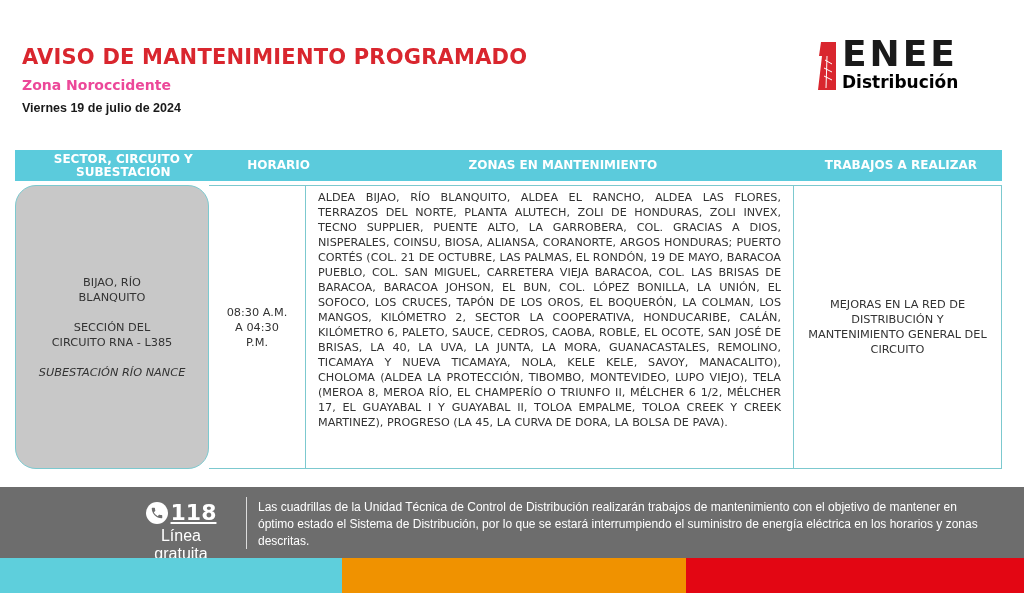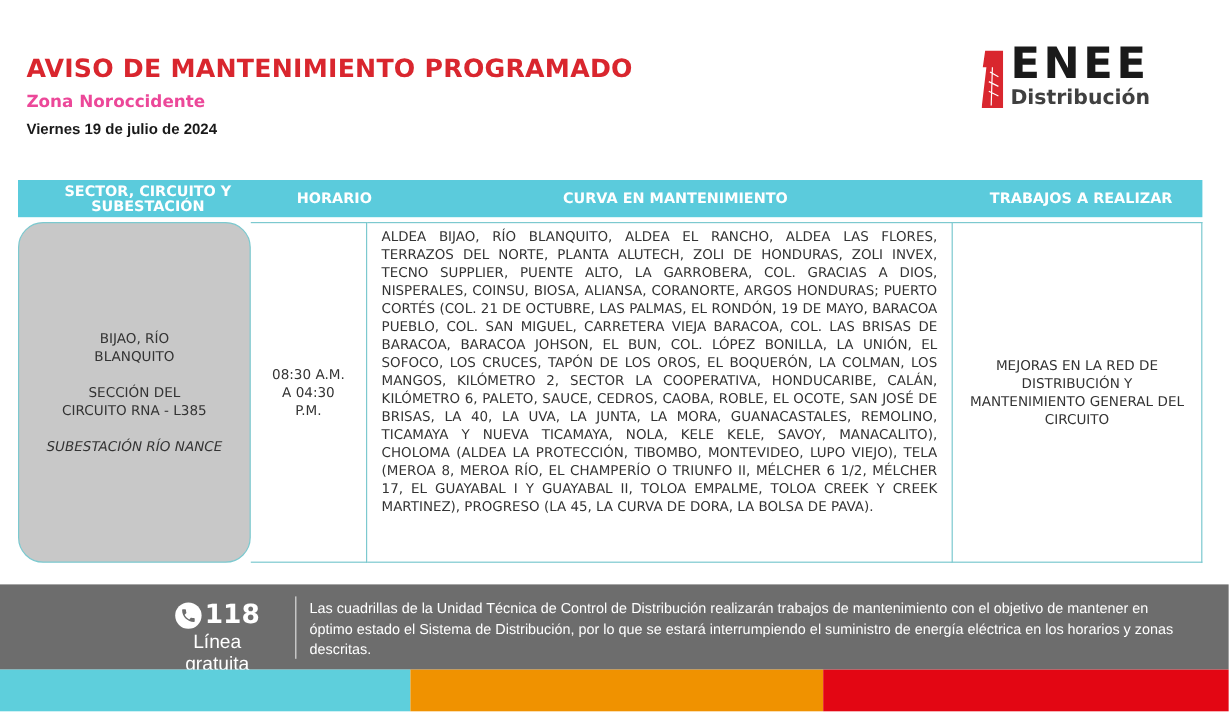--- a/index.html
+++ b/index.html
@@ -10,7 +10,7 @@
   .logo { position:absolute; left:818px; top:40px; width:180px; height:55px; }
   .logo-mark { position:absolute; left:0; top:2px; width:18px; height:48px; }
   .logo-enee { position:absolute; left:24px; top:-4px; font-size:36px; font-weight:bold; color:#1a1a1a; letter-spacing:3px; font-family:"DejaVu Sans", sans-serif; line-height:36px; }
-  .logo-dist { position:absolute; left:24px; top:33px; font-size:17px; font-weight:bold; color:#404040; font-family:"DejaVu Sans", sans-serif; line-height:18px; }
+  .logo-dist { position:absolute; left:24px; top:33px; font-size:17px; font-weight:bold; color:#000000; font-family:"DejaVu Sans", sans-serif; line-height:18px; }
 
   .thead { position:absolute; left:15px; top:150px; width:987px; height:31px; background:#5bcbdc; display:flex; }
   .th { color:#ffffff; font-weight:bold; font-size:12px; text-align:center; display:flex; align-items:center; justify-content:center; line-height:13px; font-family:"DejaVu Sans", sans-serif; }

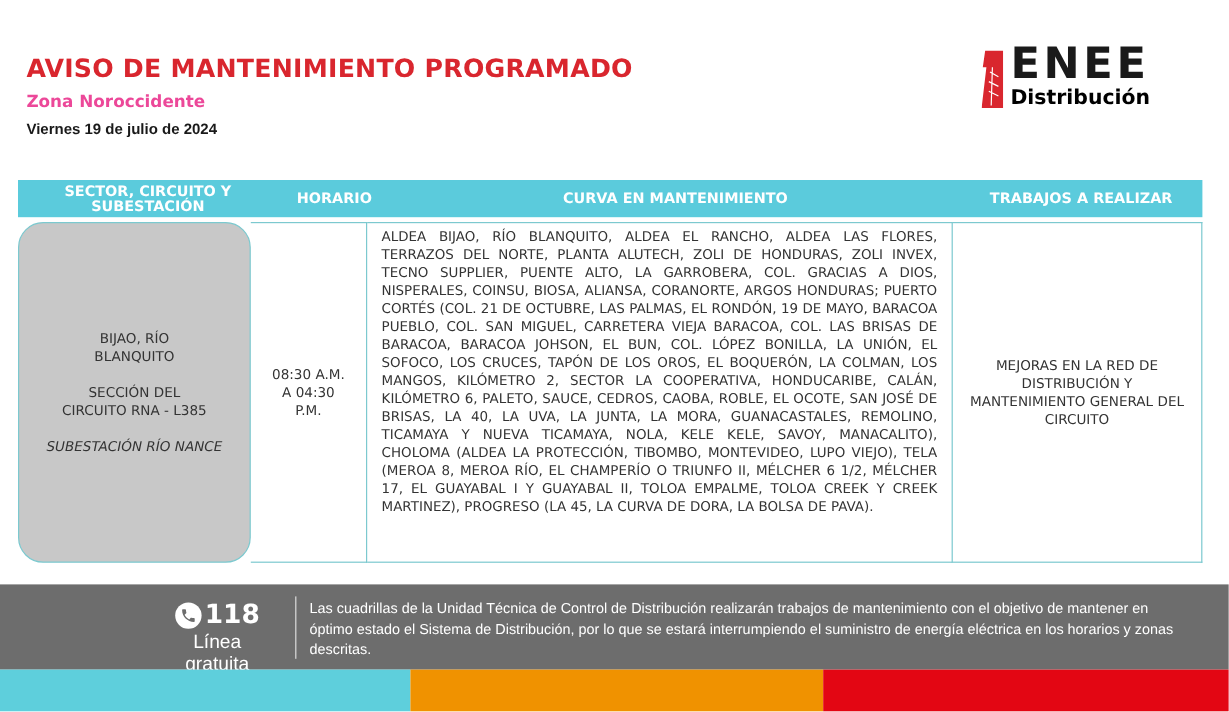--- a/index.html
+++ b/index.html
@@ -55,7 +55,7 @@
 <div class="thead">
   <div class="th c1" style="padding:16px 14px;">SECTOR, CIRCUITO Y SUBESTACIÓN</div>
   <div class="th c2">HORARIO</div>
-  <div class="th c3">CURVA EN MANTENIMIENTO</div>
+  <div class="th c3">ZONAS EN MANTENIMIENTO</div>
   <div class="th c4">TRABAJOS A REALIZAR</div>
 </div>
 

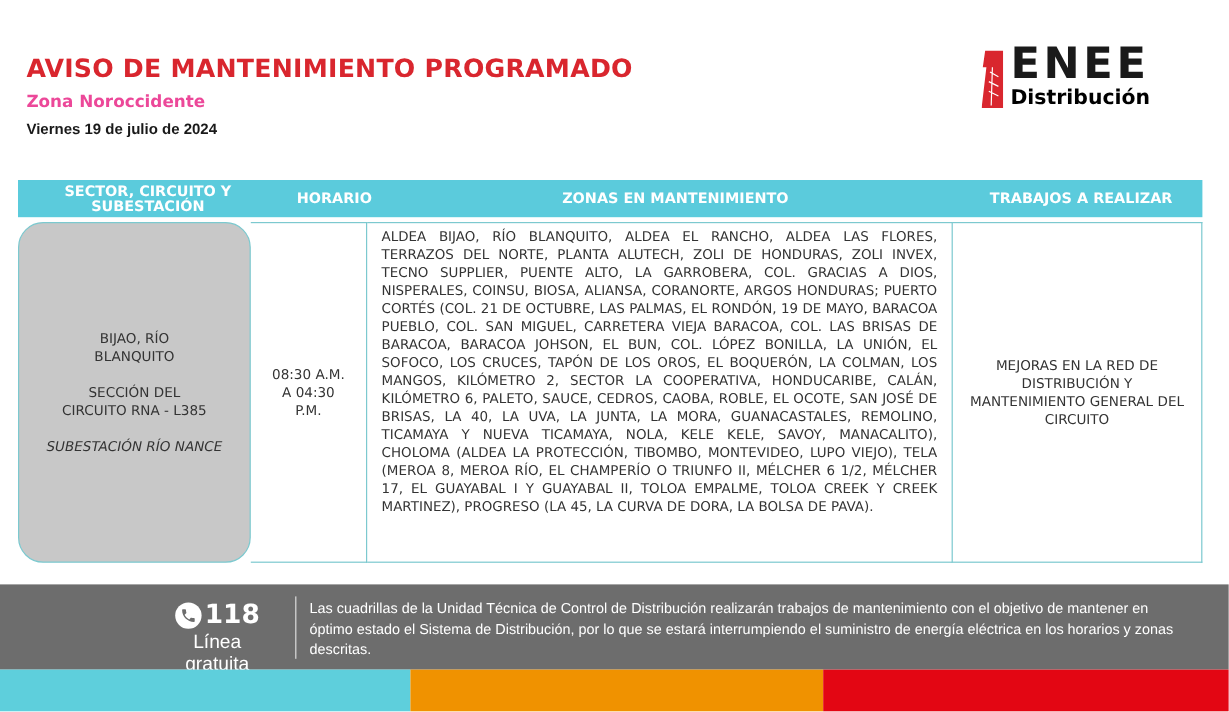--- a/index.html
+++ b/index.html
@@ -26,7 +26,7 @@
 
   .footer { position:absolute; left:0; top:487px; width:1024px; height:71px; background:#6d6d6d; }
   .phone { position:absolute; left:136px; top:14px; width:90px; text-align:center; color:#fff; }
-  .phone-num { font-size:22px; font-weight:bold; display:flex; align-items:center; justify-content:center; gap:3px; line-height:24px; font-family:"DejaVu Sans", sans-serif; }
+  .phone-num { font-size:22px; font-weight:bold; display:flex; align-items:center; justify-content:center; gap:3px; line-height:24px; font-family:"DejaVu Sans", sans-serif;text-decoration:underline; }
   .phone-icon { width:22px; height:22px; border-radius:50%; background:#fff; display:inline-flex; align-items:center; justify-content:center; }
   .phone-label { font-size:16px; margin-top:2px; }
   .divider { position:absolute; left:246px; top:10px; width:1px; height:52px; background:#dcdcdc; }

